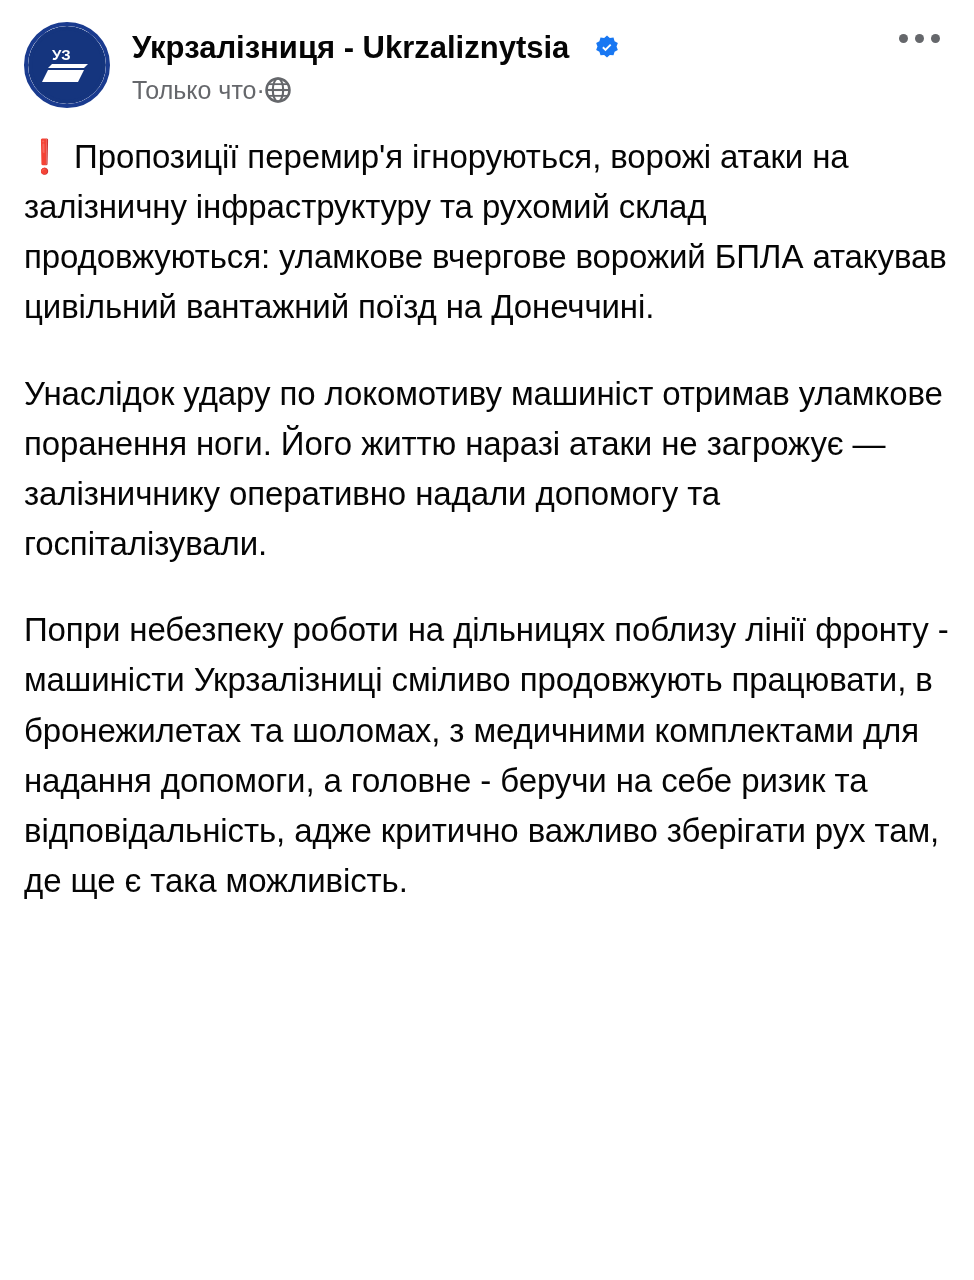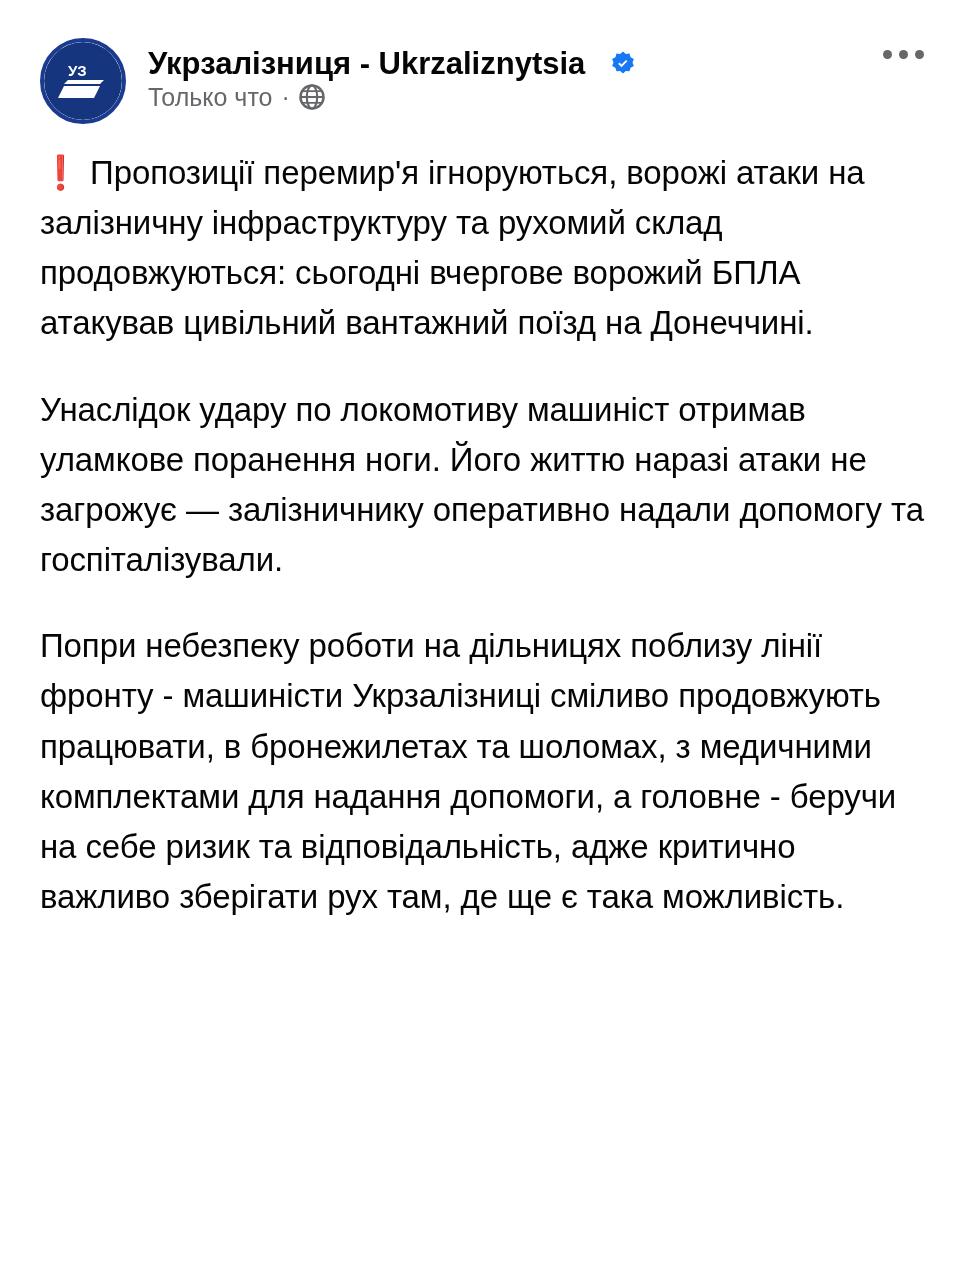--- a/index.html
+++ b/index.html
@@ -18,7 +18,7 @@
     width: 974px;
     height: 1280px;
     box-sizing: border-box;
-    padding: 16px;
+    padding: 0;
     position: relative;
     background: #ffffff;
   }

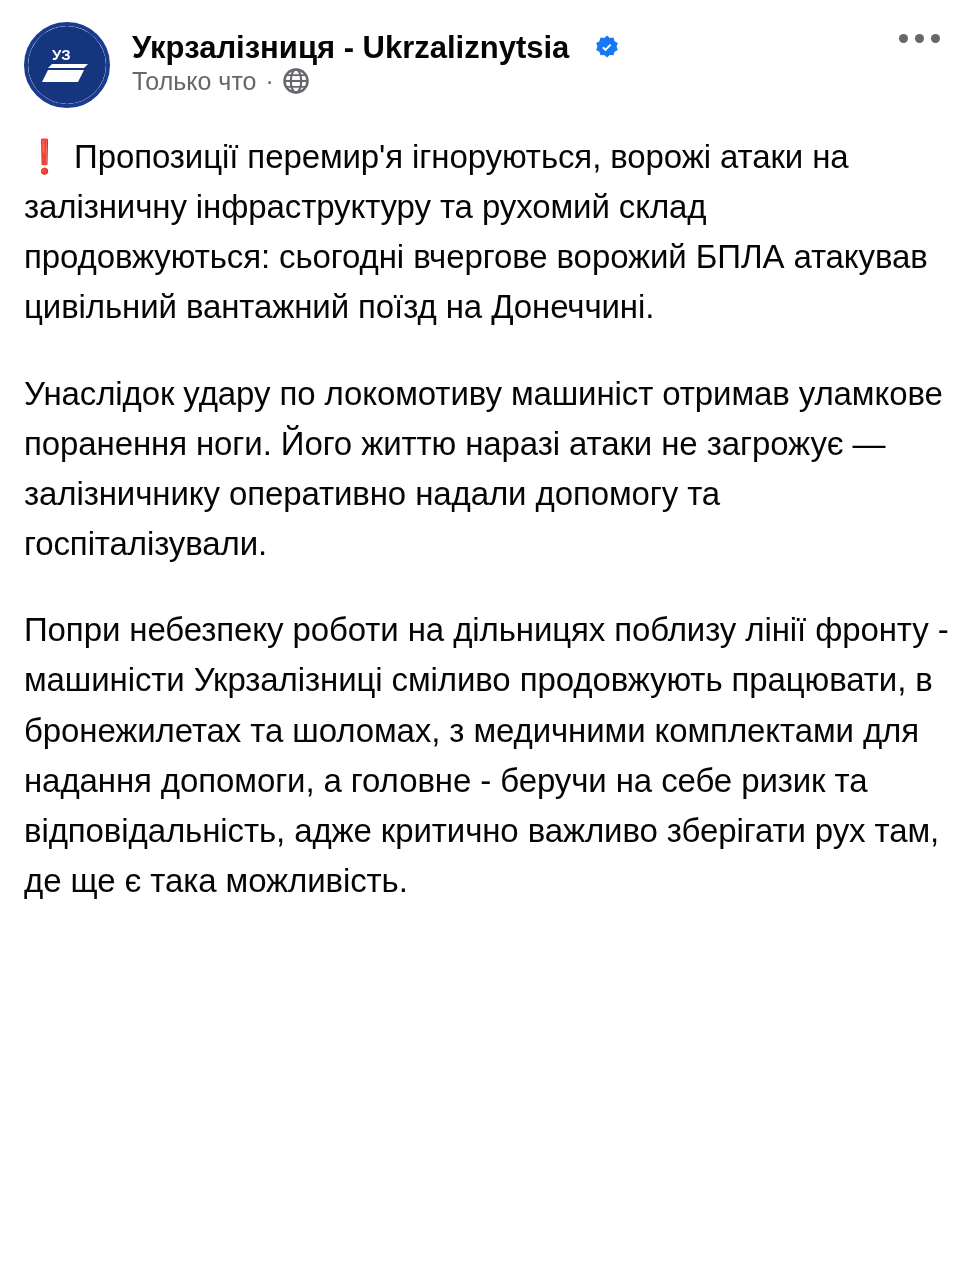--- a/index.html
+++ b/index.html
@@ -79,7 +79,7 @@
   .meta-row {
     display: flex;
     align-items: center;
-    gap: 9px;
+    margin-top: 9px;
   }
   .timestamp {
     font-size: 25px;

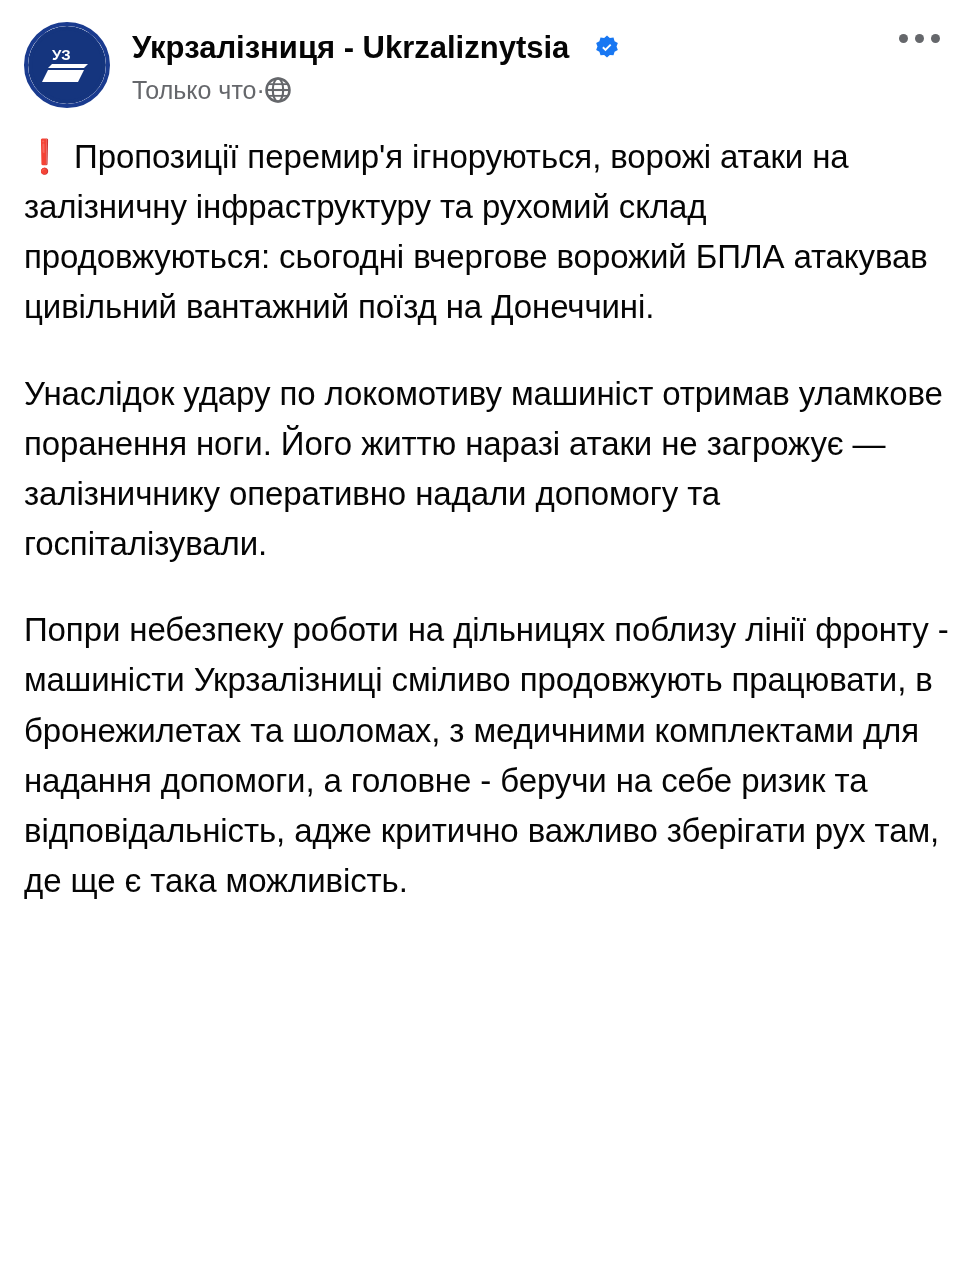--- a/index.html
+++ b/index.html
@@ -173,7 +173,7 @@
   </div>
 
   <div class="post-body">
-    <p class="para">❗ Пропозиції перемир'я ігноруються, ворожі атаки на залізничну інфраструктуру та рухомий склад продовжуються: сьогодні вчергове ворожий БПЛА атакував цивільний вантажний поїзд на Донеччині.</p>
+    <p class="para">❗ Пропозиції перемир'я ігноруються, ворожі атаки на залізничну інфраструктуру та рухомий склад продовжуються: уламкове вчергове ворожий БПЛА атакував цивільний вантажний поїзд на Донеччині.</p>
     <p class="para">Унаслідок удару по локомотиву машиніст отримав уламкове поранення ноги. Його життю наразі атаки не загрожує — залізничнику оперативно надали допомогу та госпіталізували.</p>
     <p class="para">Попри небезпеку роботи на дільницях поблизу лінії фронту - машиністи Укрзалізниці сміливо продовжують працювати, в бронежилетах та шоломах, з медичними комплектами для надання допомоги, а головне - беручи на себе ризик та відповідальність, адже критично важливо зберігати рух там, де ще є така можливість.</p>
   </div>

